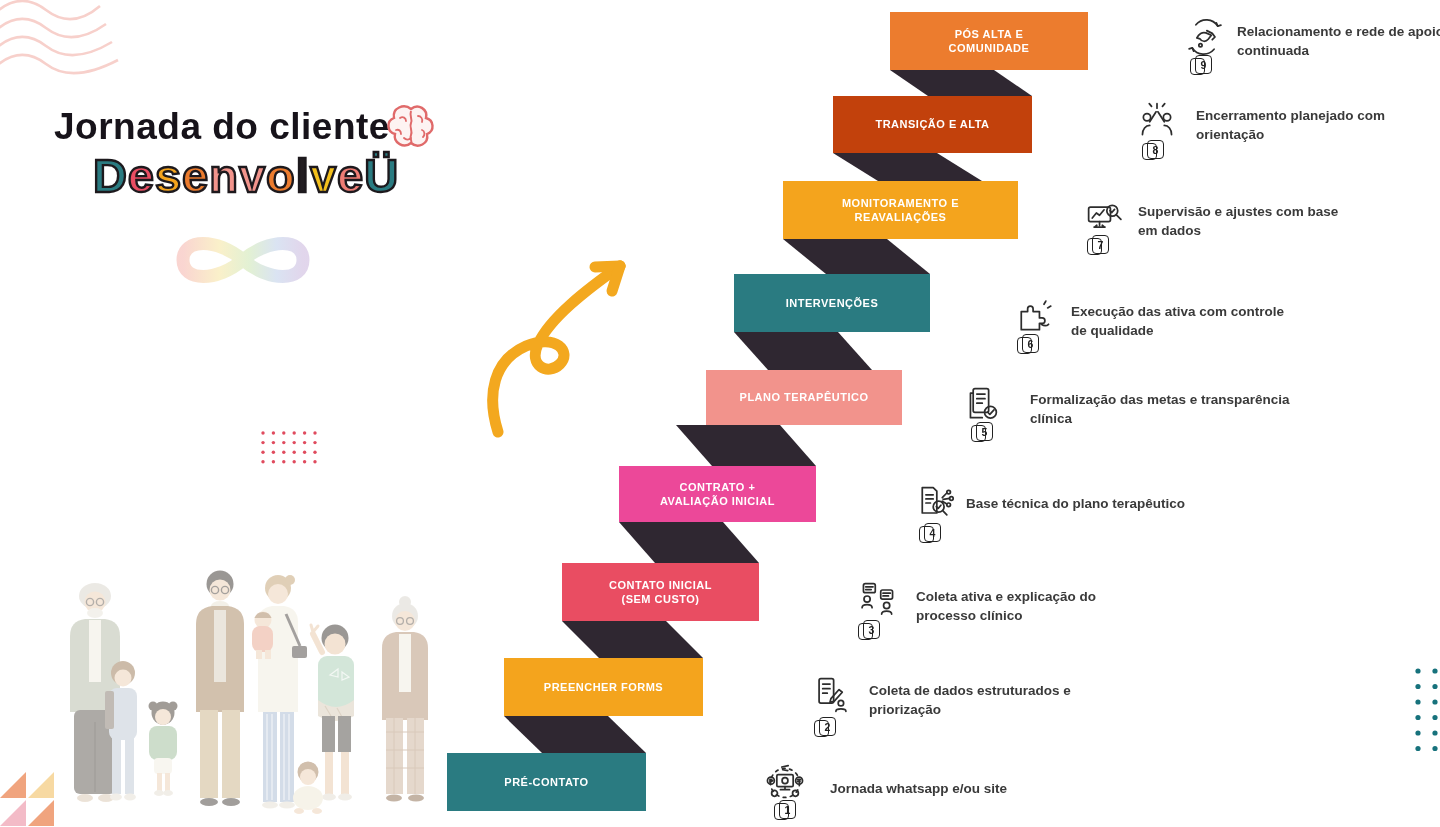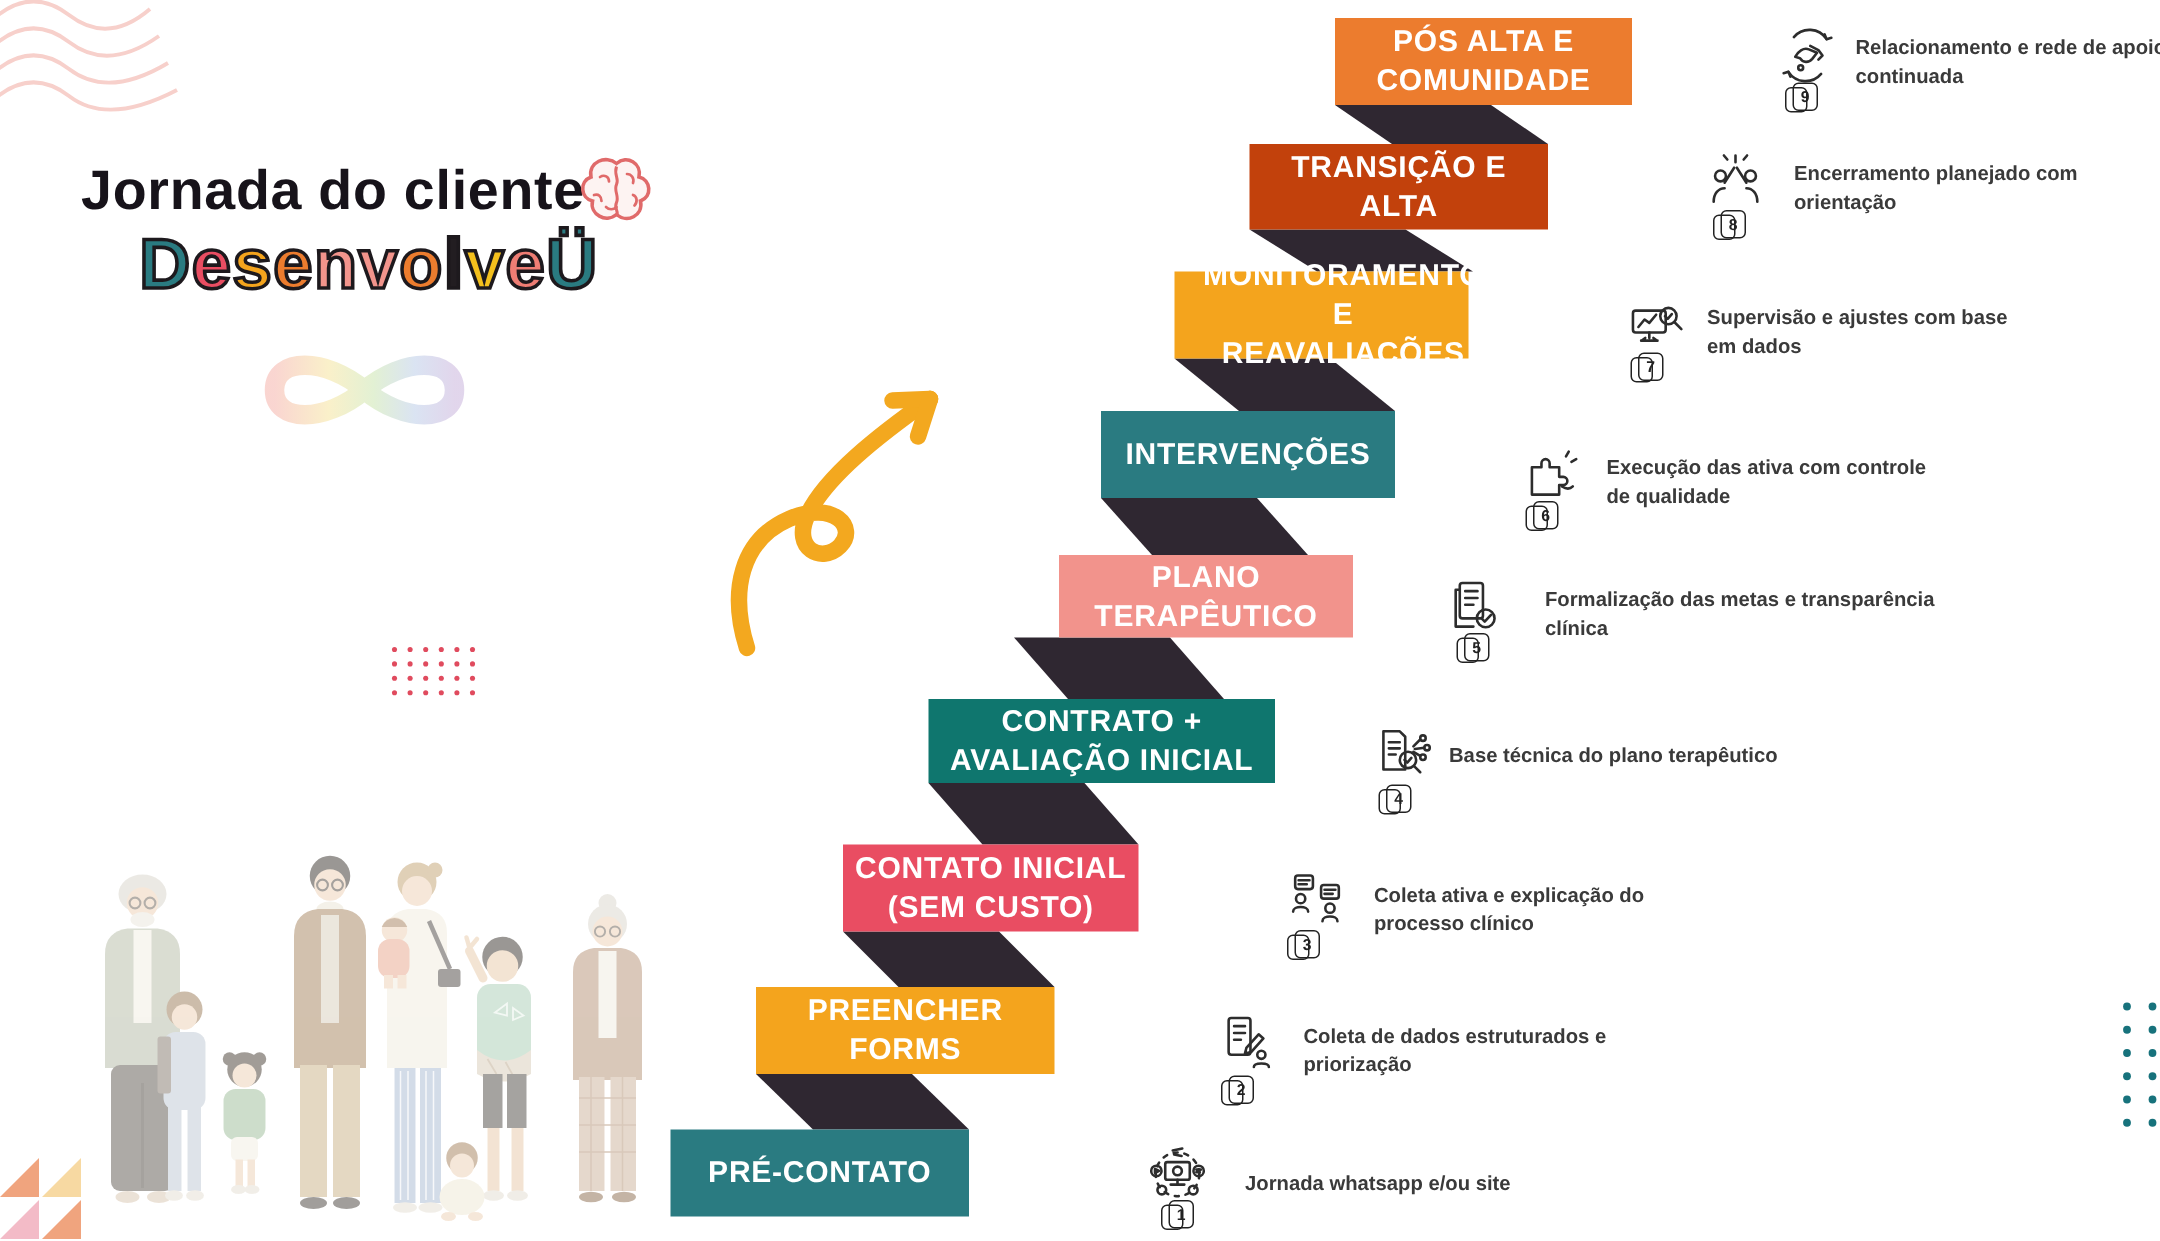--- a/index.html
+++ b/index.html
@@ -16,7 +16,7 @@
 
   
   .step{position:absolute;display:flex;align-items:center;justify-content:center;
-        text-align:center;color:#ffffff;font-weight:bold;font-size:20px;
+        text-align:center;color:#ffffff;font-weight:bold;font-size:11px;
         letter-spacing:.5px;line-height:1.3;white-space:pre-line;}
 
   

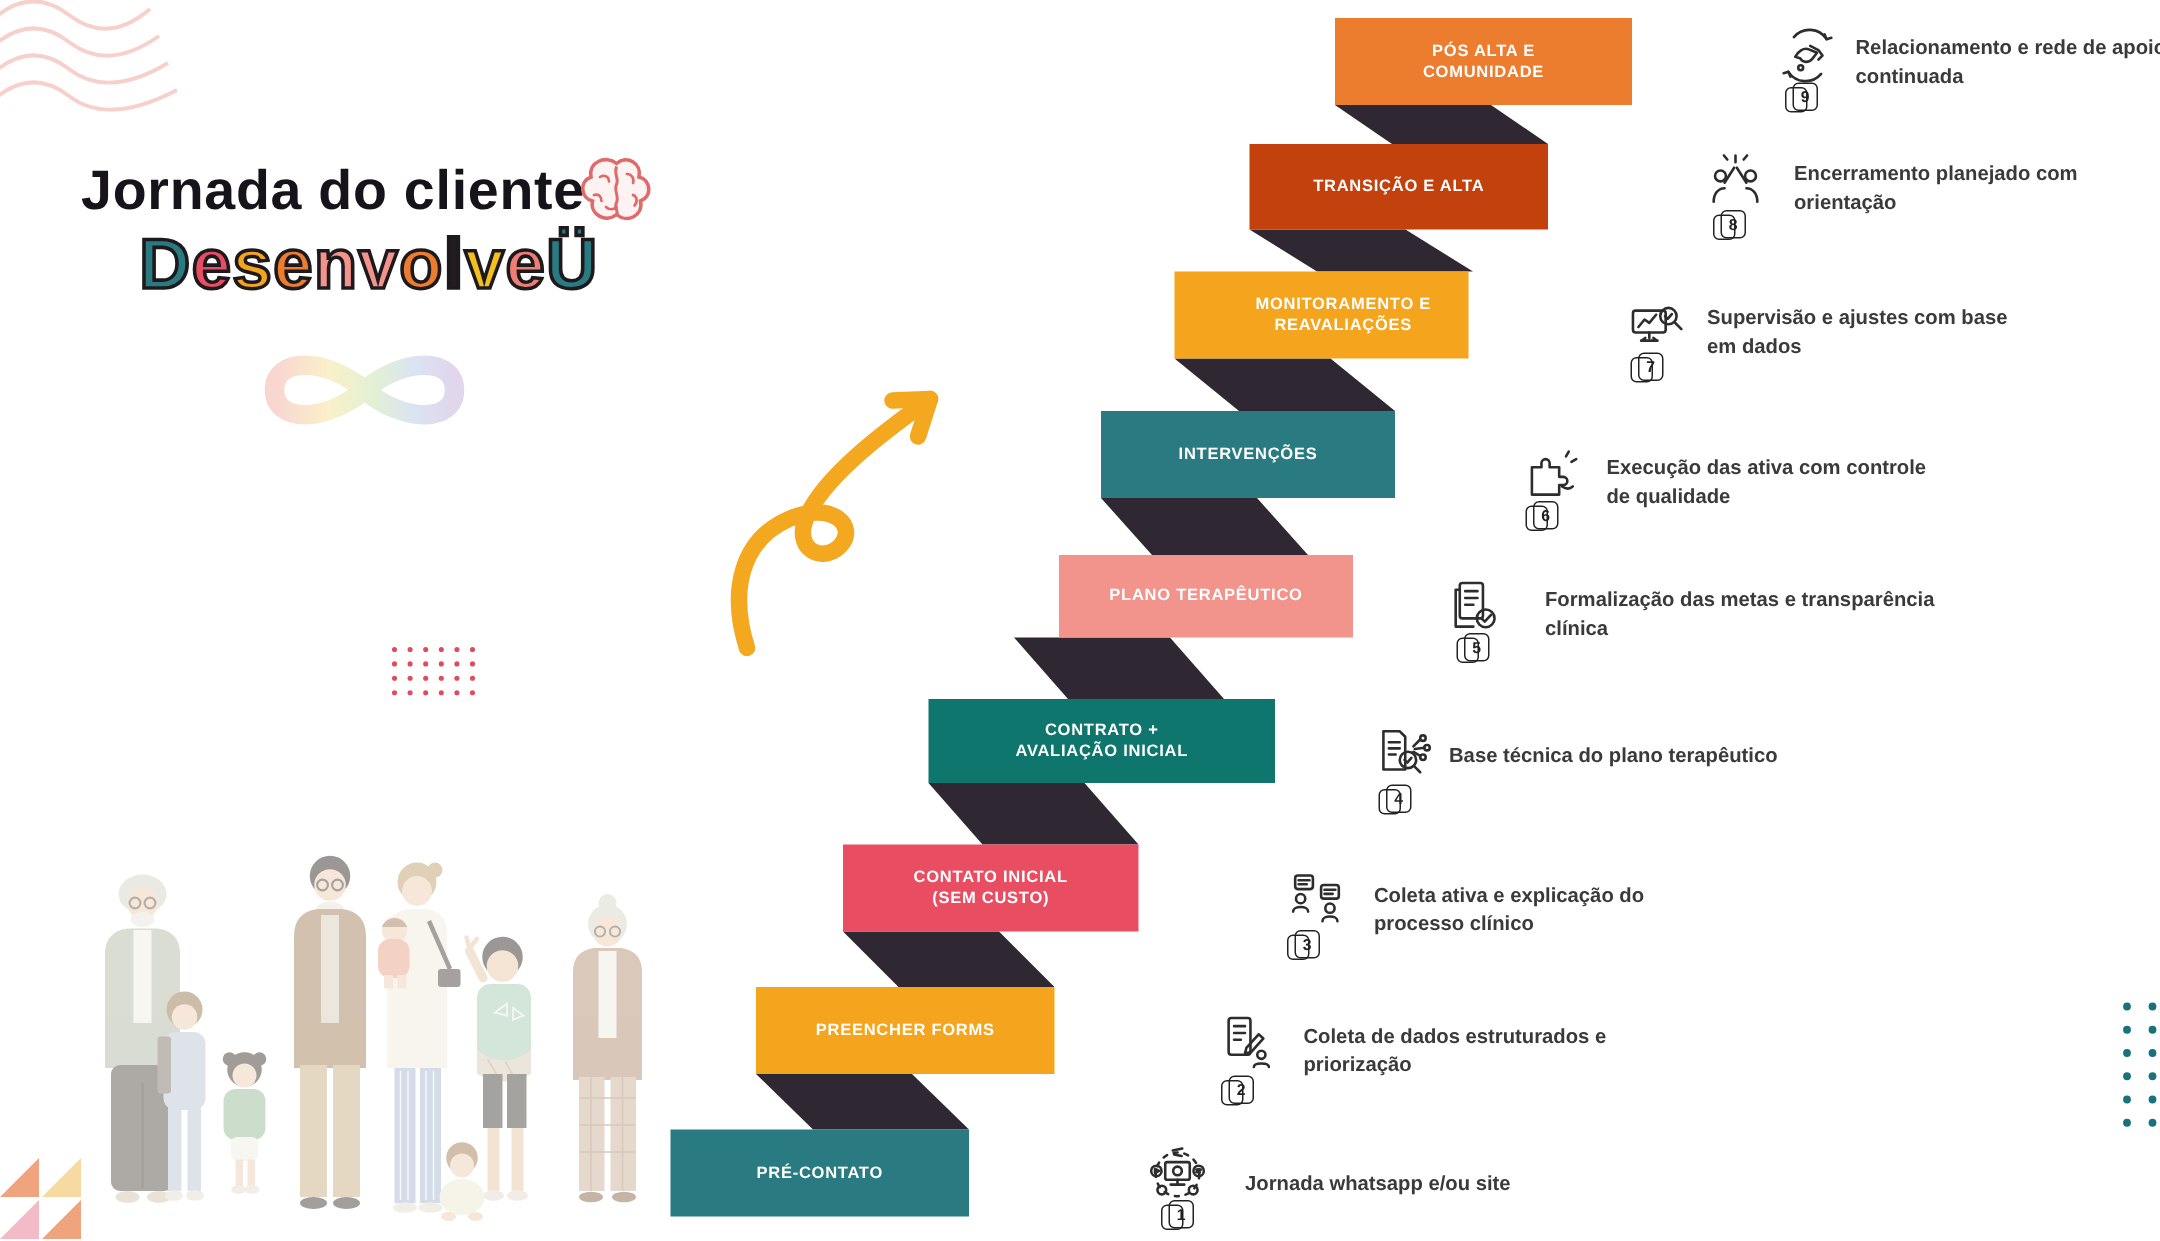--- a/index.html
+++ b/index.html
@@ -266,7 +266,7 @@
 AVALIAÇÃO INICIAL</span></div>
   <div class="step" style="left: 676px; top: 370px; width: 196px; height: 55px; background: rgb(242, 147, 140); margin-left: 30px;"><span>PLANO TERAPÊUTICO</span></div>
   <div class="step" style="left: 734px; top: 274px; width: 196px; height: 58px; background: rgb(42, 123, 129);"><span>INTERVENÇÕES</span></div>
-  <div class="step" style="left: 783px; top: 181px; width: 167px; height: 58px; background: rgb(244, 164, 29); padding-left: 29px;"><span>MONITORAMENTO E
+  <div class="step" style="left: 783px; top: 181px; width: 235px; height: 58px; background: rgb(244, 164, 29);"><span>MONITORAMENTO E
 REAVALIAÇÕES</span></div>
   <div class="step" style="left: 833px; top: 96px; width: 199px; height: 57px; background: #c2410c;"><span>TRANSIÇÃO E ALTA</span></div>
   <div class="step" style="left: 890px; top: 12px; width: 198px; height: 58px; background: rgb(236, 124, 46);"><span>PÓS ALTA E

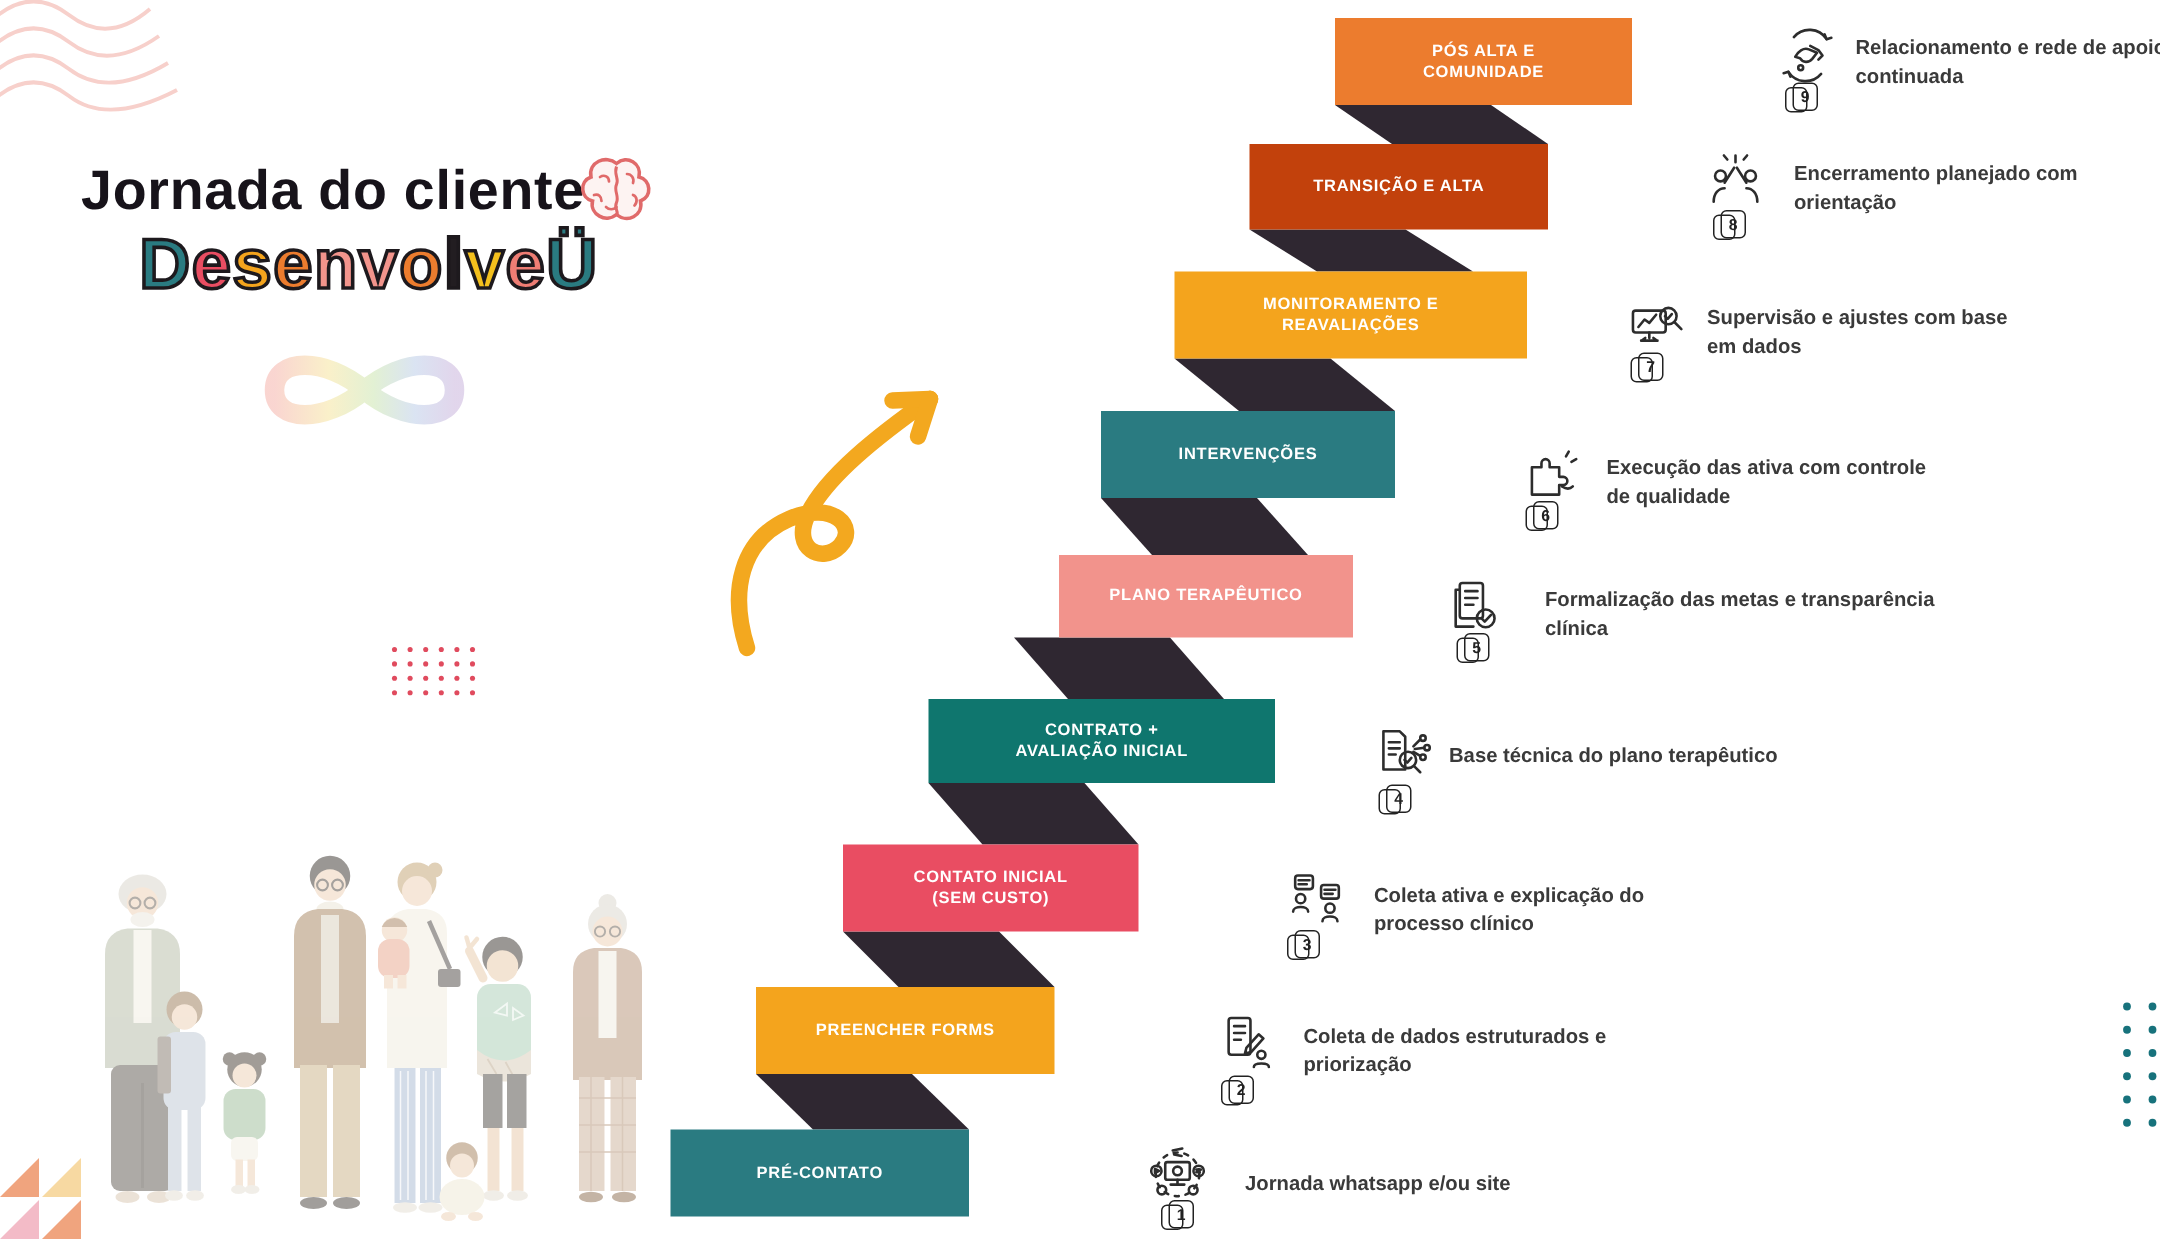--- a/index.html
+++ b/index.html
@@ -262,7 +262,7 @@
   <div class="step" style="left: 504px; top: 658px; width: 199px; height: 58px; background: rgb(244, 164, 29);"><span>PREENCHER FORMS</span></div>
   <div class="step" style="left: 562px; top: 563px; width: 197px; height: 58px; background: rgb(233, 77, 98);"><span>CONTATO  INICIAL
 (SEM CUSTO)</span></div>
-  <div class="step" style="left: 619px; top: 466px; width: 231px; height: 56px; background: #0f766e;"><span>CONTRATO +
+  <div class="step" style="left: 619px; top: 466px; width: 197px; height: 56px; background: #ec4899;"><span>CONTRATO +
 AVALIAÇÃO INICIAL</span></div>
   <div class="step" style="left: 676px; top: 370px; width: 196px; height: 55px; background: rgb(242, 147, 140); margin-left: 30px;"><span>PLANO TERAPÊUTICO</span></div>
   <div class="step" style="left: 734px; top: 274px; width: 196px; height: 58px; background: rgb(42, 123, 129);"><span>INTERVENÇÕES</span></div>

